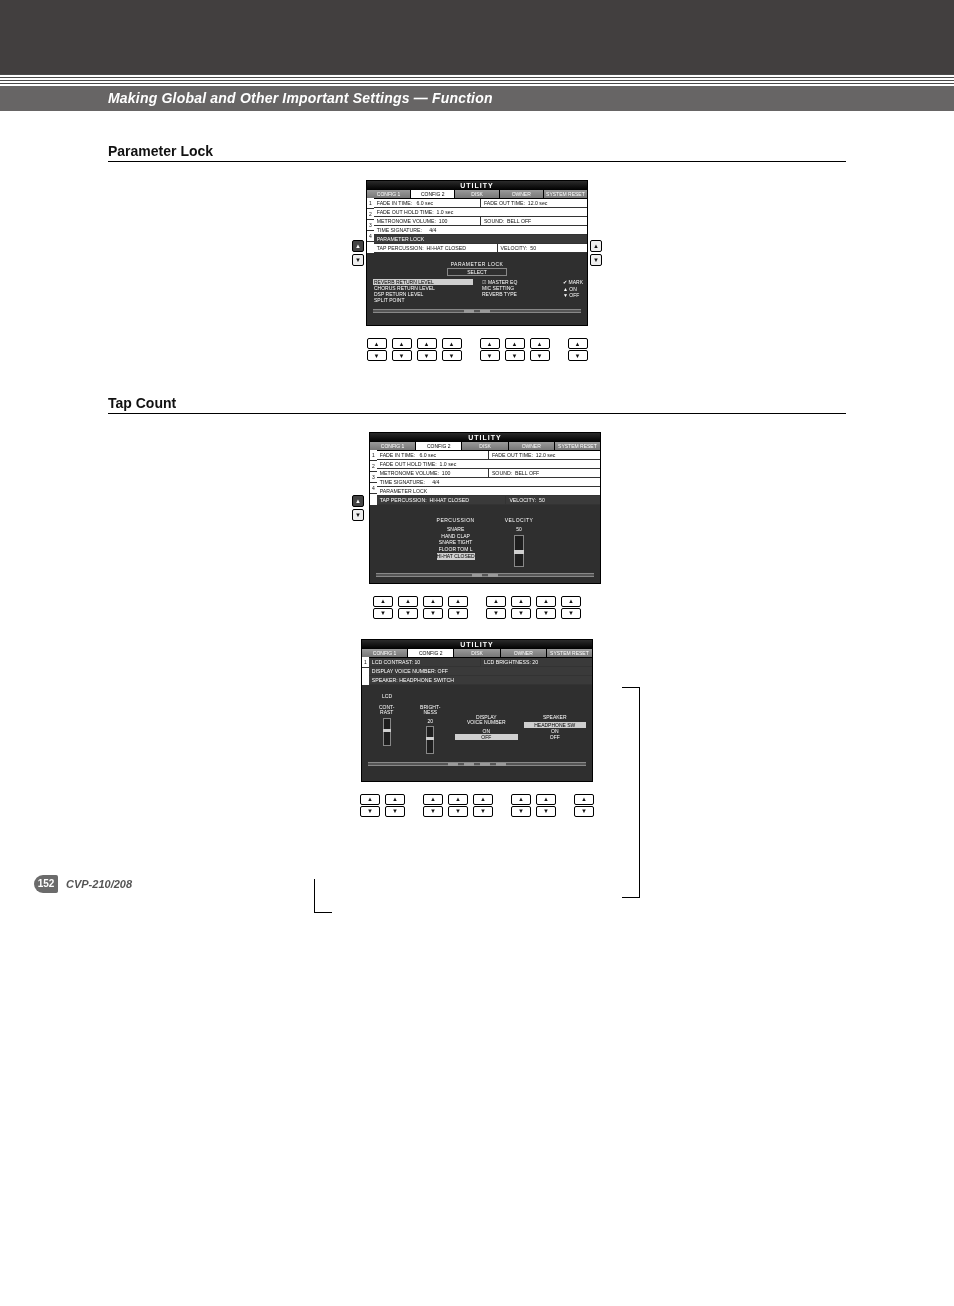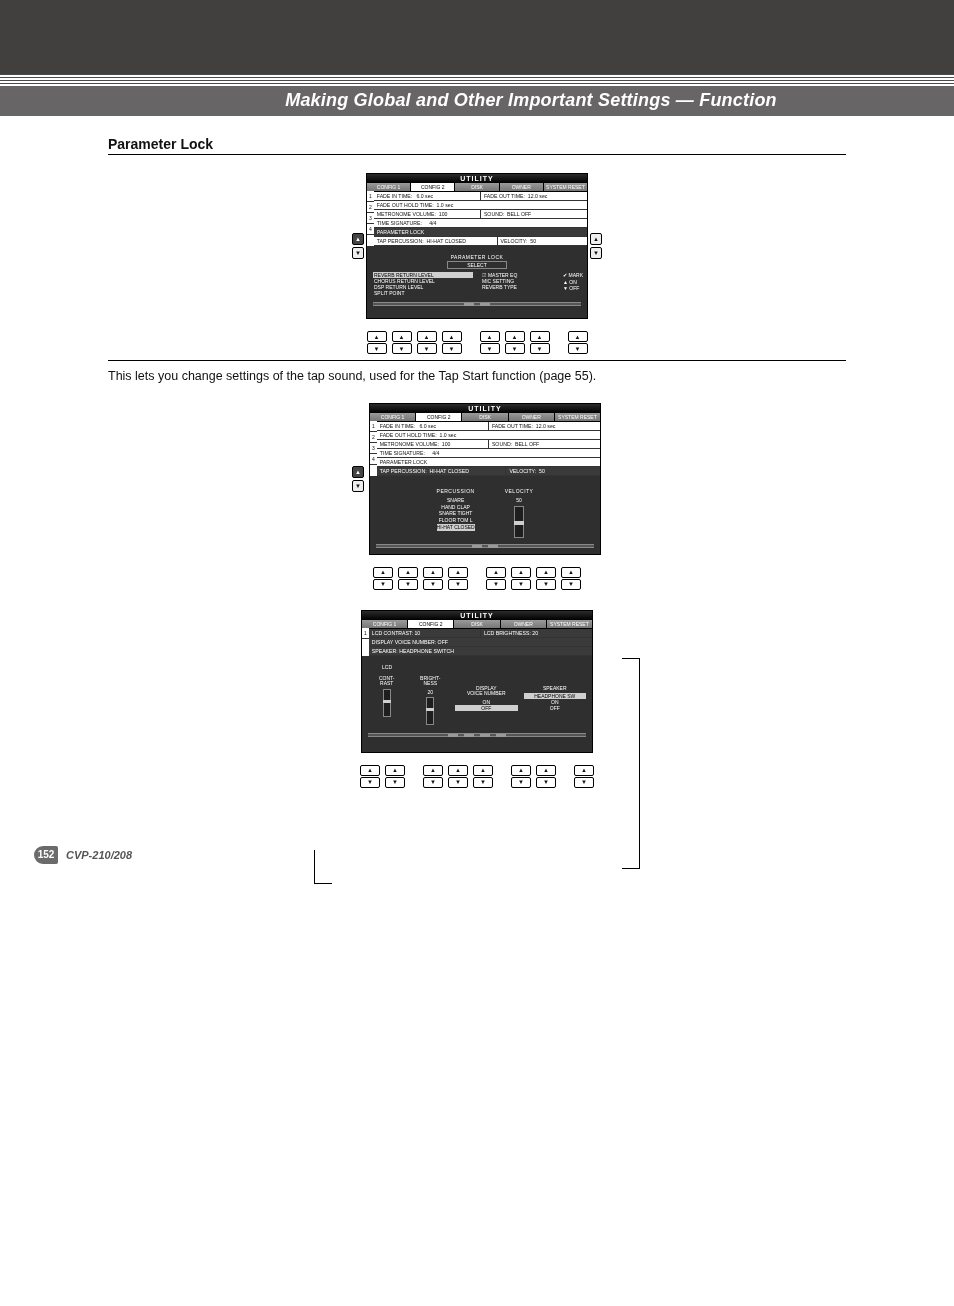--- a/index.html
+++ b/index.html
@@ -8,7 +8,7 @@
   .top-dark { height: 74px; background: #423f3f; }
   .top-rules { padding-top: 0; }
   .top-rules div { height: 1px; background: #4a4a4a; margin-bottom: 2px; }
-  .breadcrumb-bar { background: #676565; color: #fff; font-style: italic; font-weight: 600; font-size: 18px; padding: 4px 0 5px 108px; letter-spacing: .2px; text-align: center; }
+  .breadcrumb-bar { background: #676565; color: #fff; font-style: italic; font-weight: 600; font-size: 14px; padding: 4px 0 5px 108px; letter-spacing: .2px; }
   .content { padding: 20px 108px 0 108px; }
   h3.sec { font-size: 14px; font-weight: 700; margin-bottom: 2px; }
   .rule-under { height: 1px; background: #000; margin-bottom: 6px; }

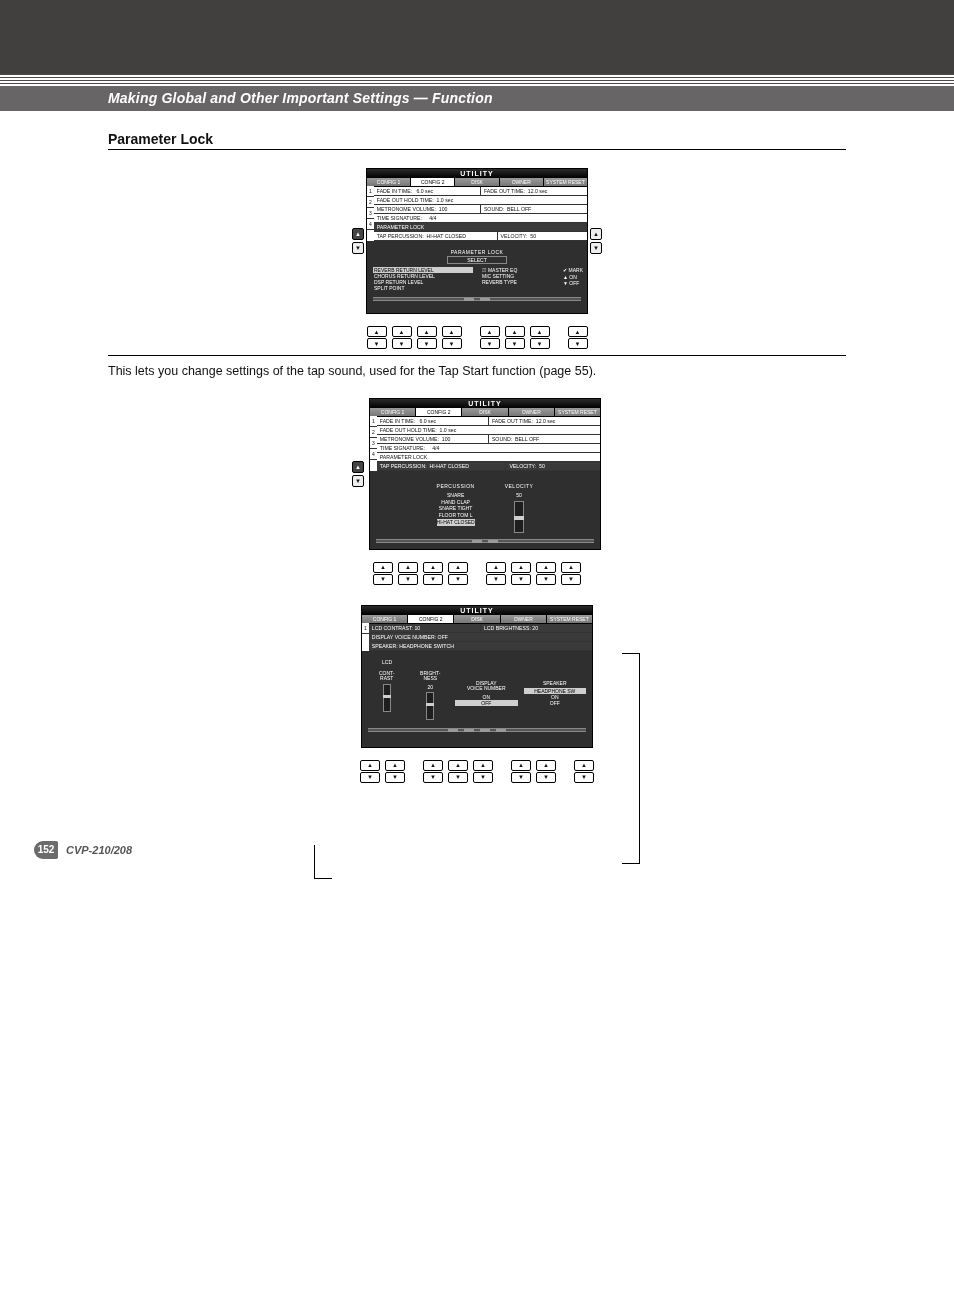--- a/index.html
+++ b/index.html
@@ -9,7 +9,7 @@
   .top-rules { padding-top: 0; }
   .top-rules div { height: 1px; background: #4a4a4a; margin-bottom: 2px; }
   .breadcrumb-bar { background: #676565; color: #fff; font-style: italic; font-weight: 600; font-size: 14px; padding: 4px 0 5px 108px; letter-spacing: .2px; }
-  .content { padding: 20px 108px 0 108px; }
+  .content { padding: 32px 108px 0 108px; }
   h3.sec { font-size: 14px; font-weight: 700; margin-bottom: 2px; }
   .rule-under { height: 1px; background: #000; margin-bottom: 6px; }
   p.body { font-size: 12.5px; line-height: 1.45; }

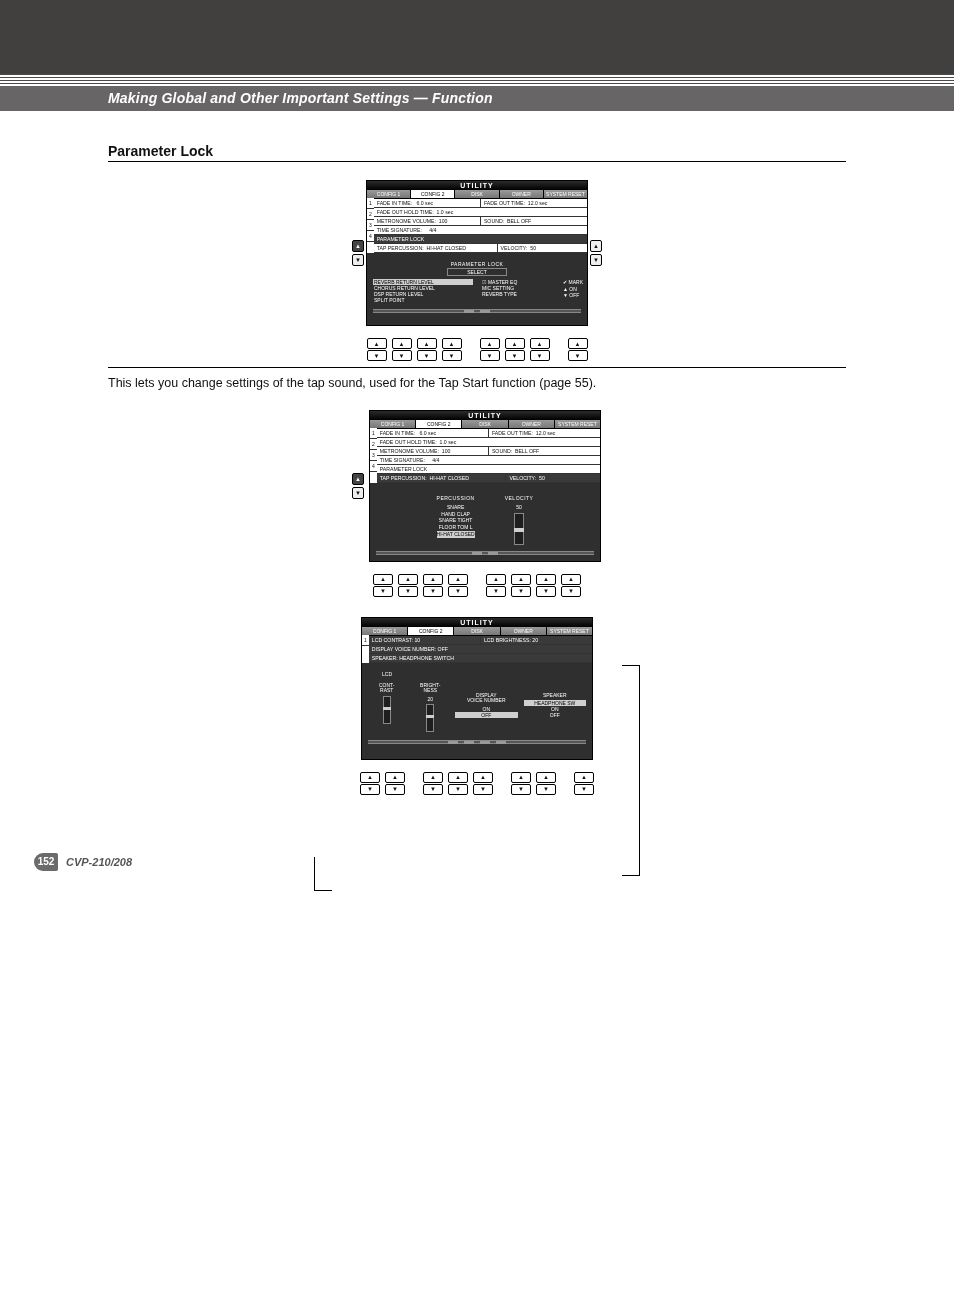--- a/index.html
+++ b/index.html
@@ -226,6 +226,7 @@
       </div>
     </div>
 
+    <h3 class="sec" style="margin-top:28px;">Tap Count</h3>
     <div class="rule-under"></div>
     <p class="body">This lets you change settings of the tap sound, used for the Tap Start function (page 55).</p>
 

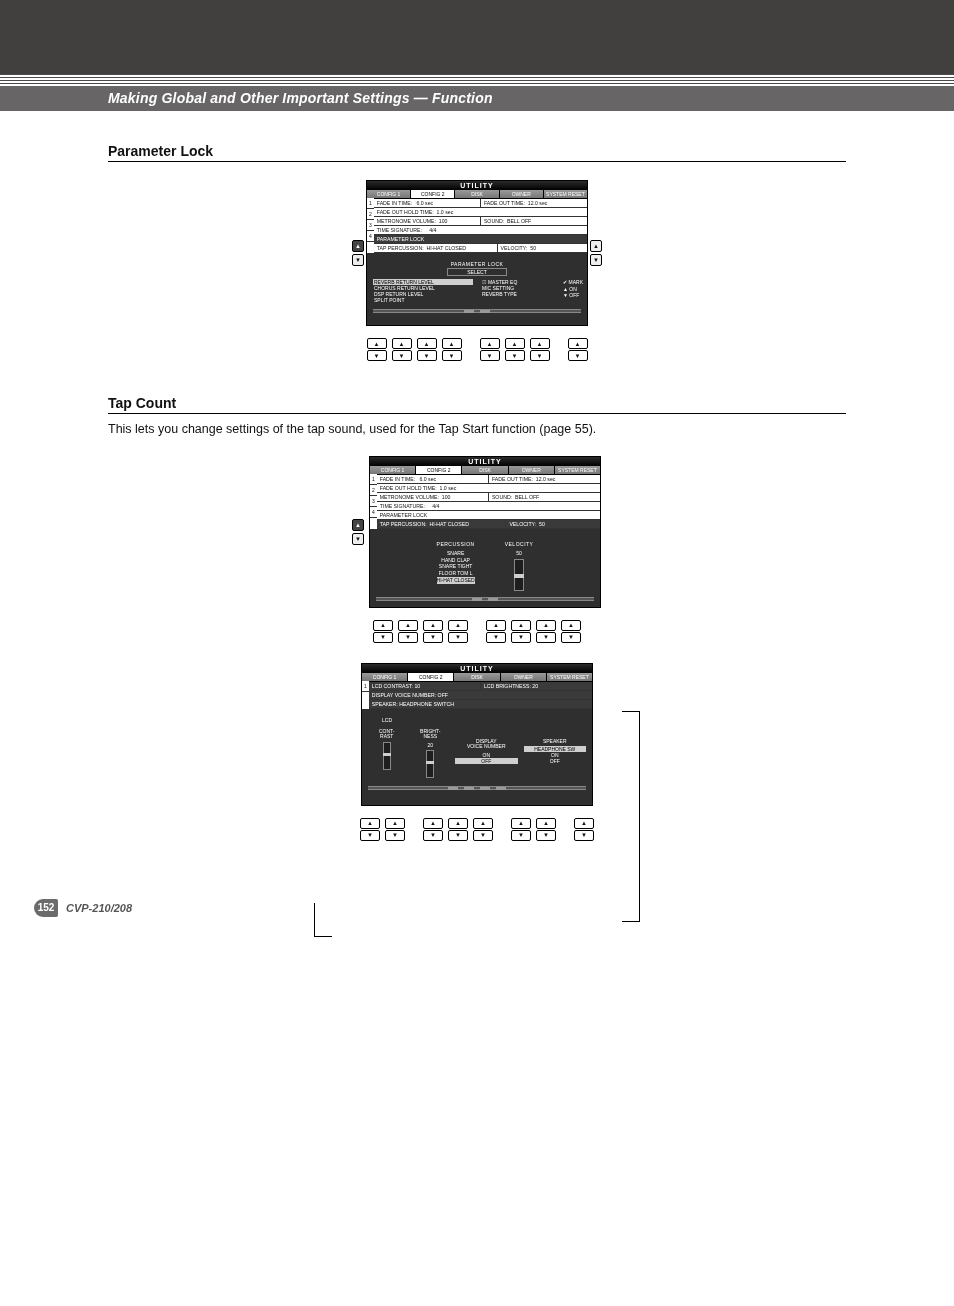--- a/index.html
+++ b/index.html
@@ -228,7 +228,6 @@
 
     <h3 class="sec" style="margin-top:28px;">Tap Count</h3>
     <div class="rule-under"></div>
-    <p class="body">This lets you change settings of the tap sound, used for the Tap Start function (page 55).</p>
 
     <div class="screen-wrap">
       <div class="sidegrid">

